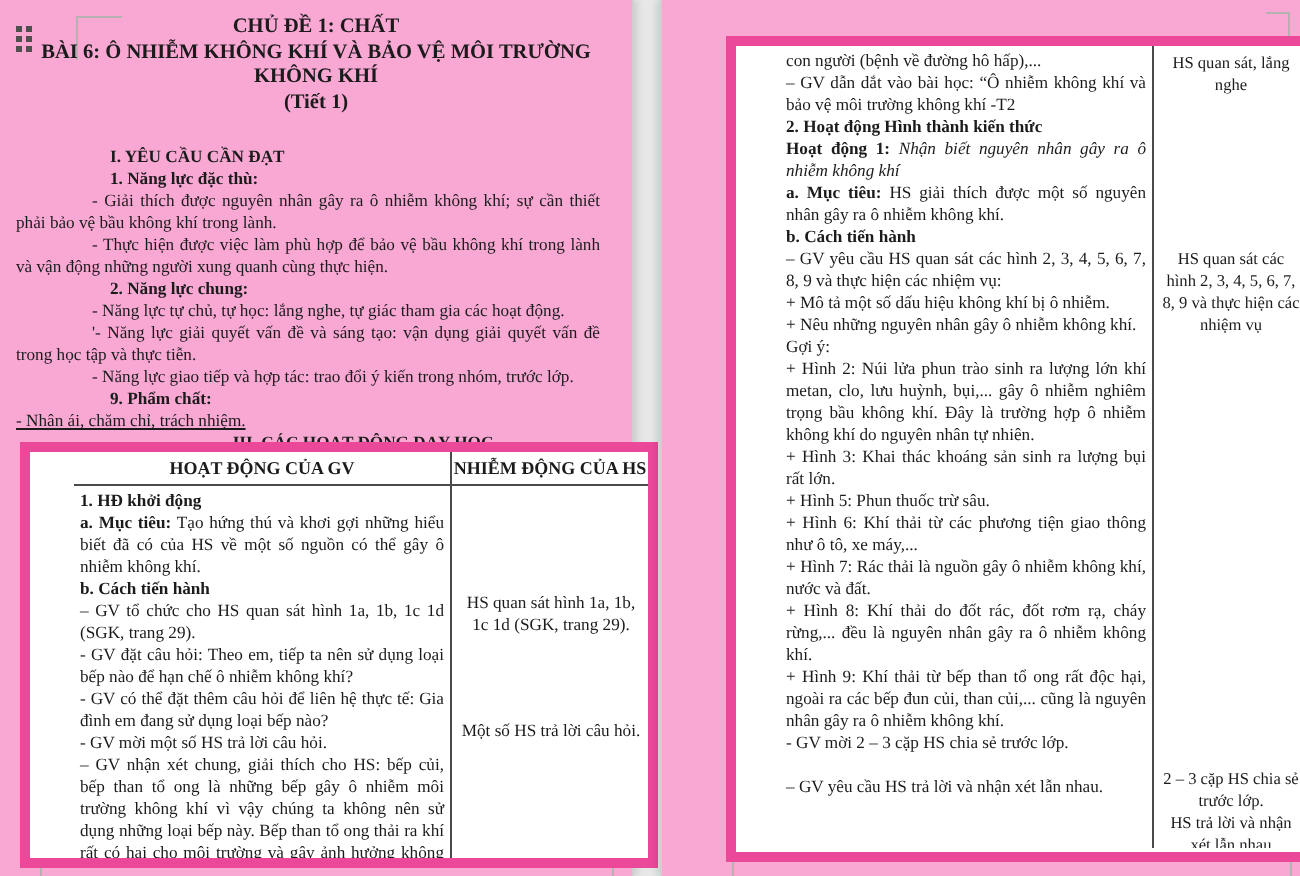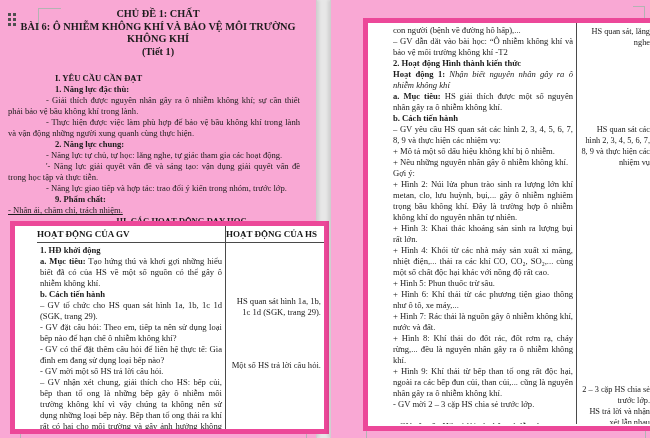--- a/index.html
+++ b/index.html
@@ -52,7 +52,7 @@
   .tbl1 .hcell.c2{flex:1;border-left:1px solid #4a4a4a;}
   .tbl2 .gvcell{width:180px;}
   .tbl2 .hscell{width:70px;flex:1;font-size:8.3px;}
-  .hsblock{margin:0;text-align:right;}
+  .hsblock{margin:0;text-align:center;}
   .p1-hs1{margin-top:51px;}
   .p1-hs2{margin-top:42px;}
   .p2-hs1{margin-top:1px;}

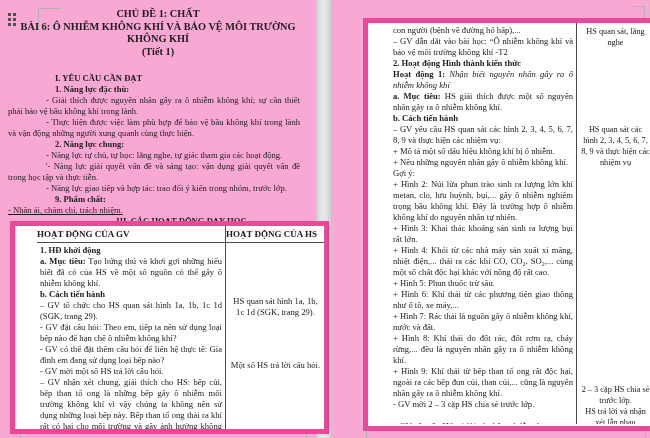--- a/index.html
+++ b/index.html
@@ -38,7 +38,7 @@
   .tbl2{left:32px;top:18px;width:263px;height:403px;}
   .thead{display:flex;height:16px;border-bottom:1px solid #4a4a4a;}
   .thead .hcell{
-    font-weight:bold;font-size:9px;line-height:16px;
+    font-weight:bold;font-size:9px;line-height:16px;text-align:center;
     overflow:hidden;white-space:nowrap;
   }
   .trow{display:flex;align-items:stretch;}

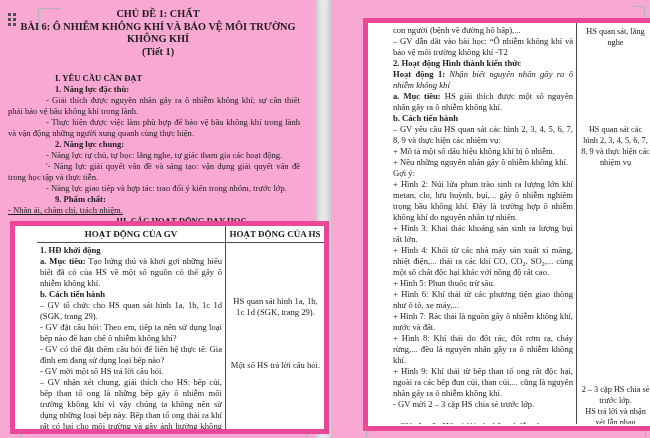--- a/index.html
+++ b/index.html
@@ -119,7 +119,7 @@
     <div class="tbl tbl1">
       <div class="thead">
         <div class="hcell c1">HOẠT ĐỘNG CỦA GV</div>
-        <div class="hcell c2">HOẠT ĐỘNG CỦA HS</div>
+        <div class="hcell c2">NHIỄM ĐỘNG CỦA HS</div>
       </div>
       <div class="trow">
         <div class="gvcell">

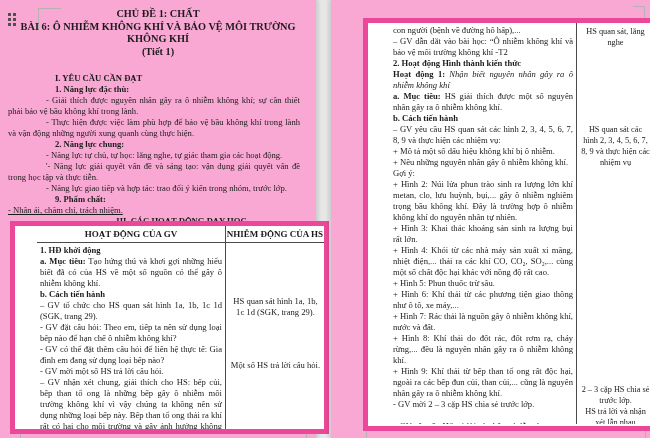--- a/index.html
+++ b/index.html
@@ -161,7 +161,6 @@
             <p class="para">Gợi ý:</p>
             <p class="para">+ Hình 2: Núi lửa phun trào sinh ra lượng lớn khí metan, clo, lưu huỳnh, bụi,... gây ô nhiễm nghiêm trọng bầu không khí. Đây là trường hợp ô nhiễm không khí do nguyên nhân tự nhiên.</p>
             <p class="para">+ Hình 3: Khai thác khoáng sản sinh ra lượng bụi rất lớn.</p>
-            <p class="para">+ Hình 4: Khói từ các nhà máy sản xuất xi măng, nhiệt điện,... thải ra các khí CO, CO₂, SO₂,... cùng một số chất độc hại khác với nồng độ rất cao.</p>
             <p class="para">+ Hình 5: Phun thuốc trừ sâu.</p>
             <p class="para">+ Hình 6: Khí thải từ các phương tiện giao thông như ô tô, xe máy,...</p>
             <p class="para">+ Hình 7: Rác thải là nguồn gây ô nhiễm không khí, nước và đất.</p>

